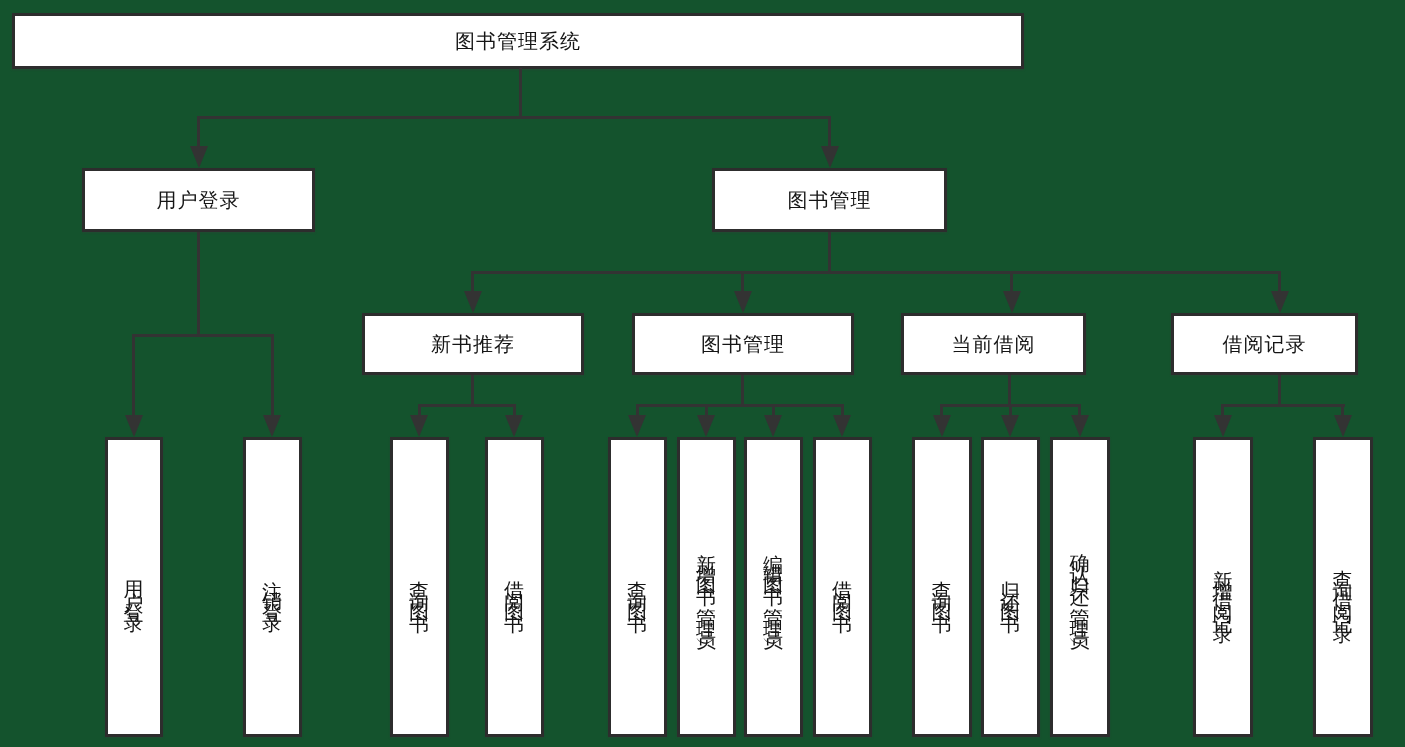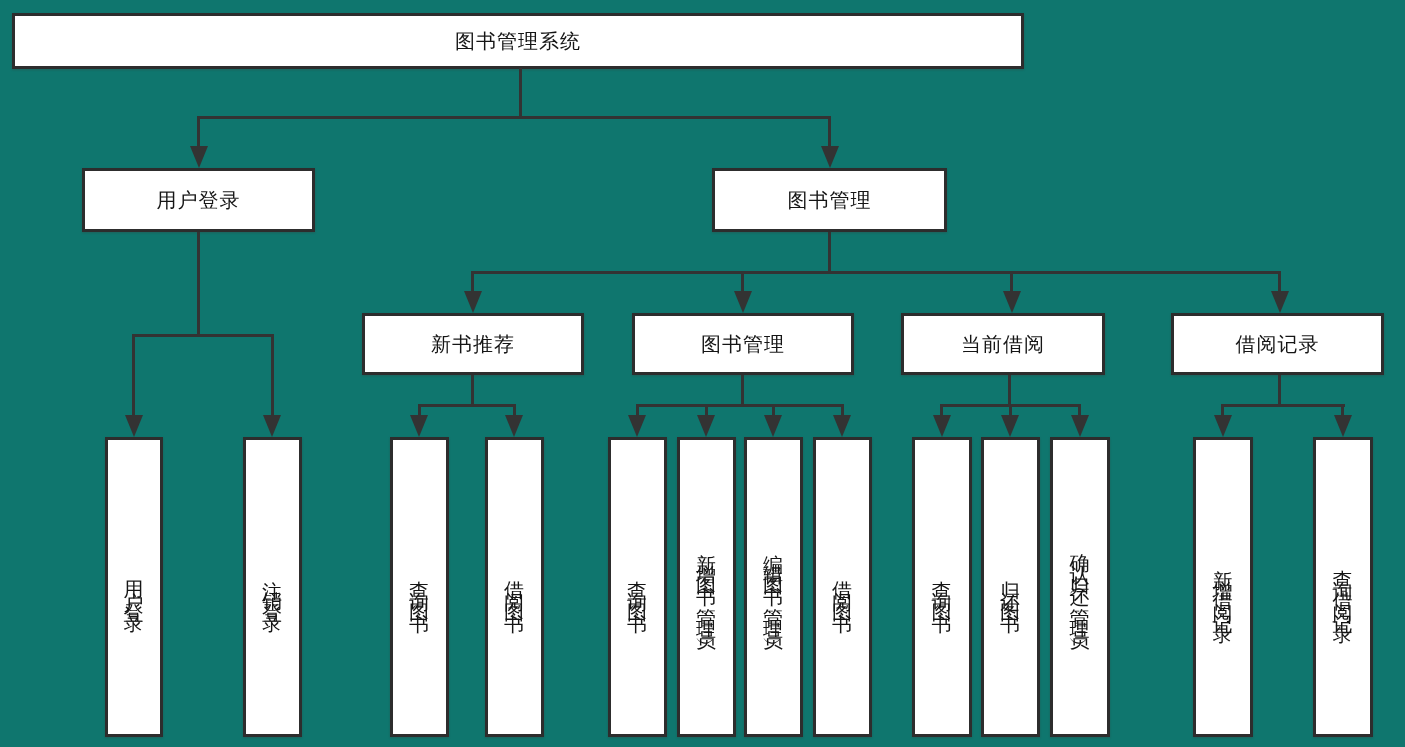--- a/index.html
+++ b/index.html
@@ -10,7 +10,7 @@
   }
   html,body{margin:0;padding:0;background:#ffffff;}
   .stage{
-    position:relative;width:1405px;height:747px;background:#0f766e;
+    position:relative;width:1405px;height:747px;background:#14532d;
     font-family:"Liberation Sans",sans-serif;overflow:hidden;color:var(--text);
   }
   .node{

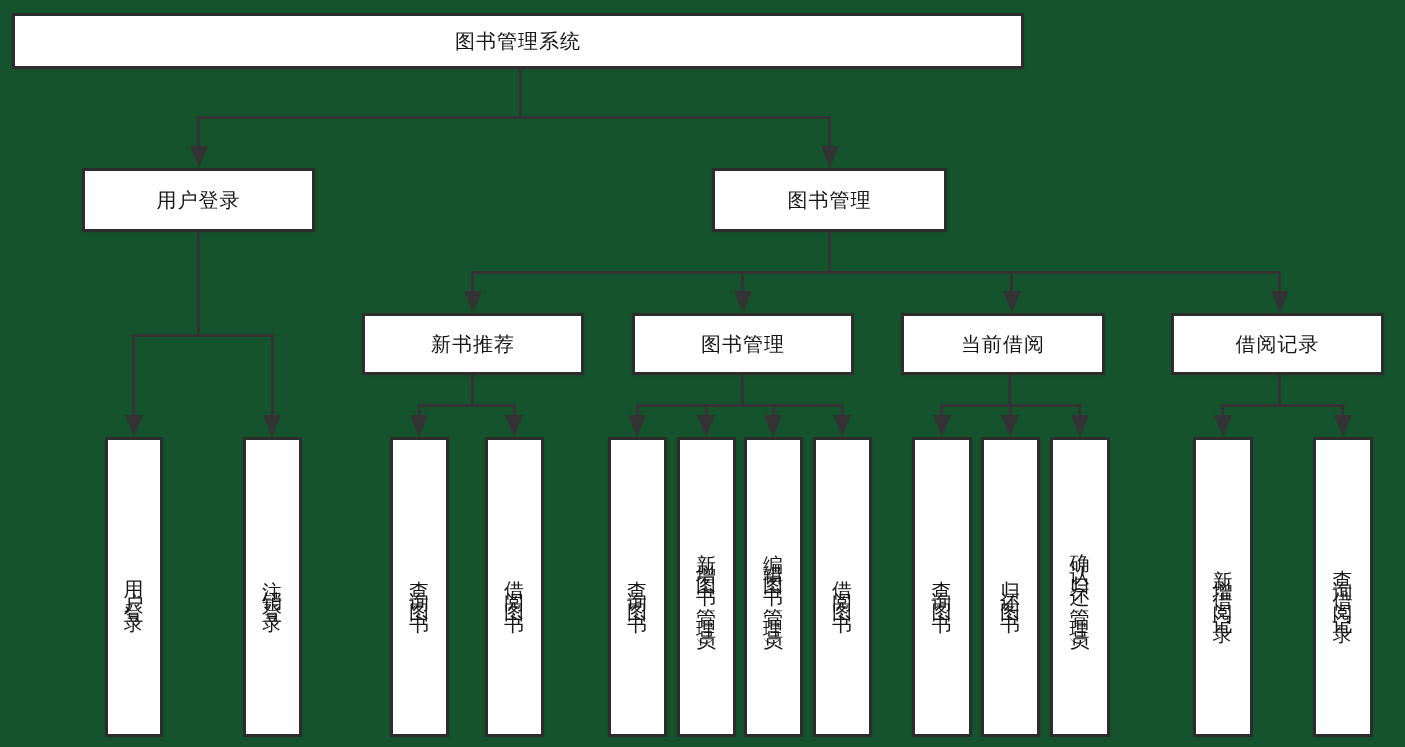--- a/index.html
+++ b/index.html
@@ -57,7 +57,7 @@
   <div class="node h" style="left:632px;top:313px;width:222px;height:62px">
     <span>图书管理</span>
   </div>
-  <div class="node h" style="left:901px;top:313px;width:204px;height:62px">
+  <div class="node h" style="left:901px;top:313px;width:185px;height:62px">
     <span>当前借阅</span>
   </div>
   <div class="node h" style="left:1171px;top:313px;width:213px;height:62px">

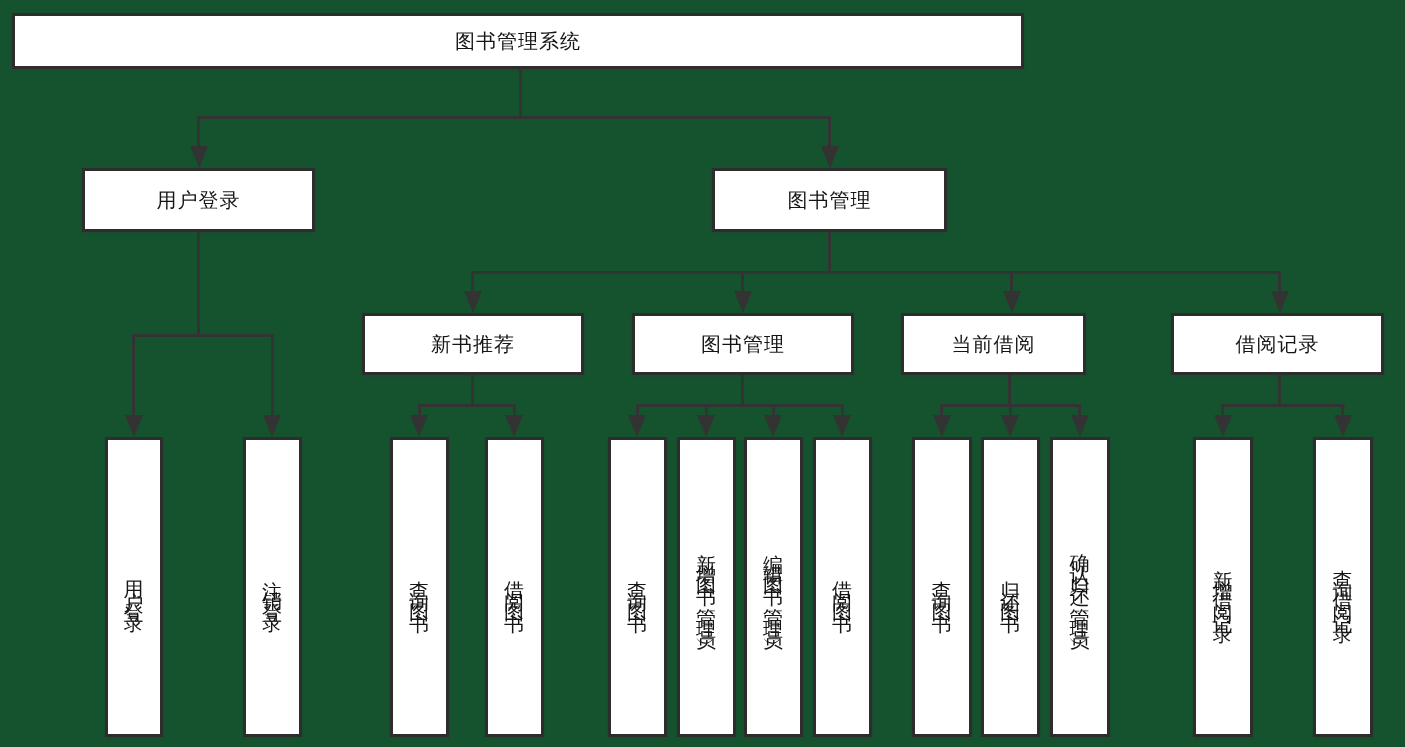--- a/index.html
+++ b/index.html
@@ -60,7 +60,7 @@
   <div class="node h" style="left:901px;top:313px;width:185px;height:62px">
     <span>当前借阅</span>
   </div>
-  <div class="node h" style="left:1171px;top:313px;width:213px;height:62px">
+  <div class="node h" style="left:1171px;top:313px;width:187px;height:62px">
     <span>借阅记录</span>
   </div>
 

